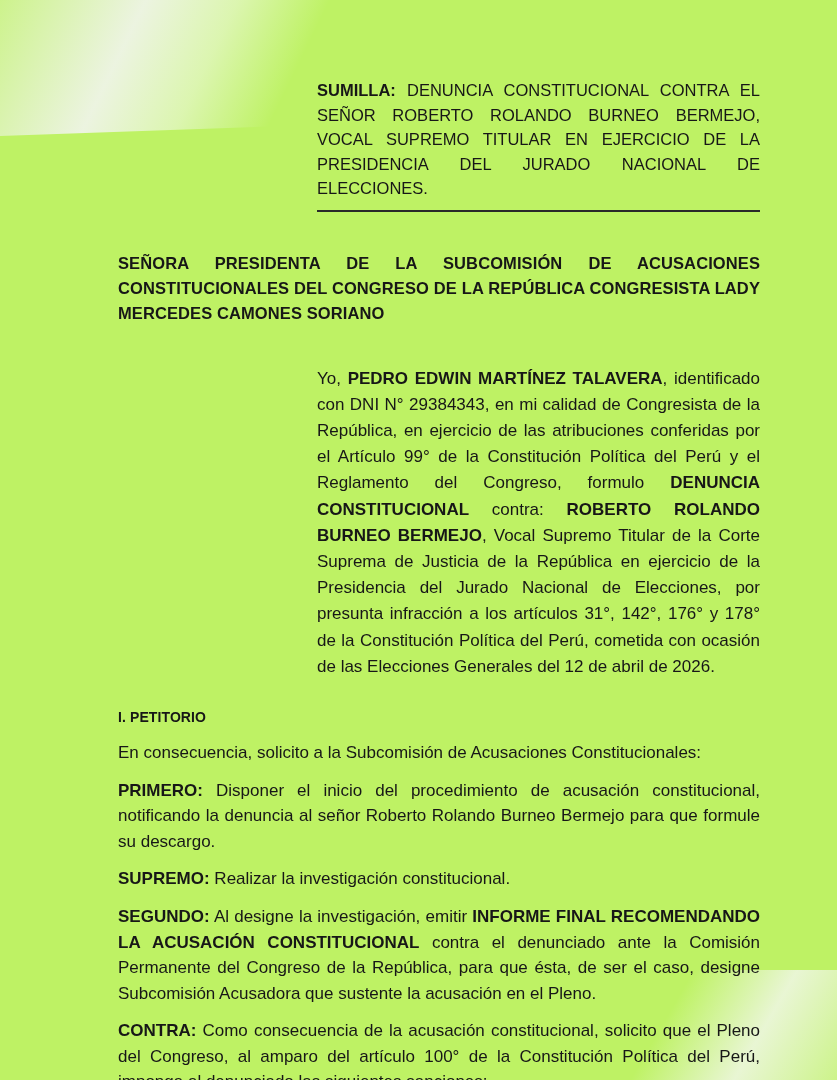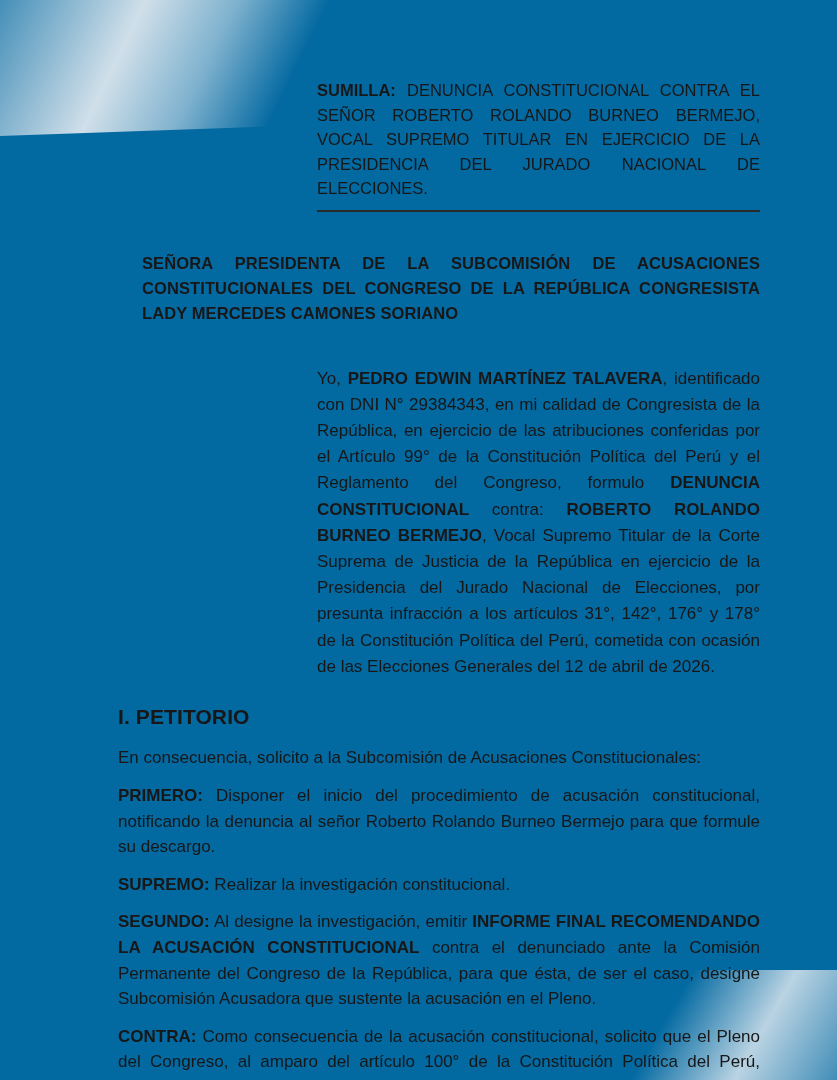--- a/index.html
+++ b/index.html
@@ -20,7 +20,7 @@
     position: relative;
     width: 837px;
     height: 1080px;
-    background: #0369a1;
+    background: #bef264;
     overflow: hidden;
   }
 

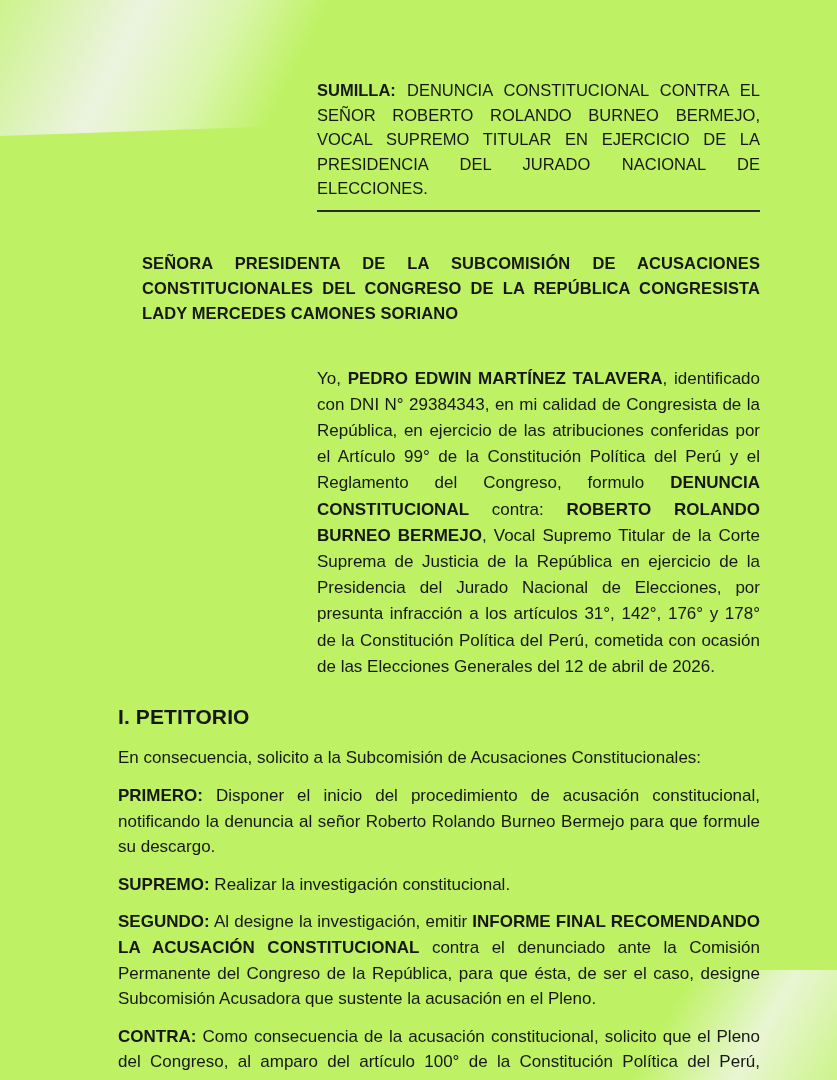--- a/index.html
+++ b/index.html
@@ -93,7 +93,6 @@
     text-align-last: left;
     letter-spacing: 0.1px;
     margin-top: 39px;
-    margin-left: 24px;
   }
 
   .t-opening {

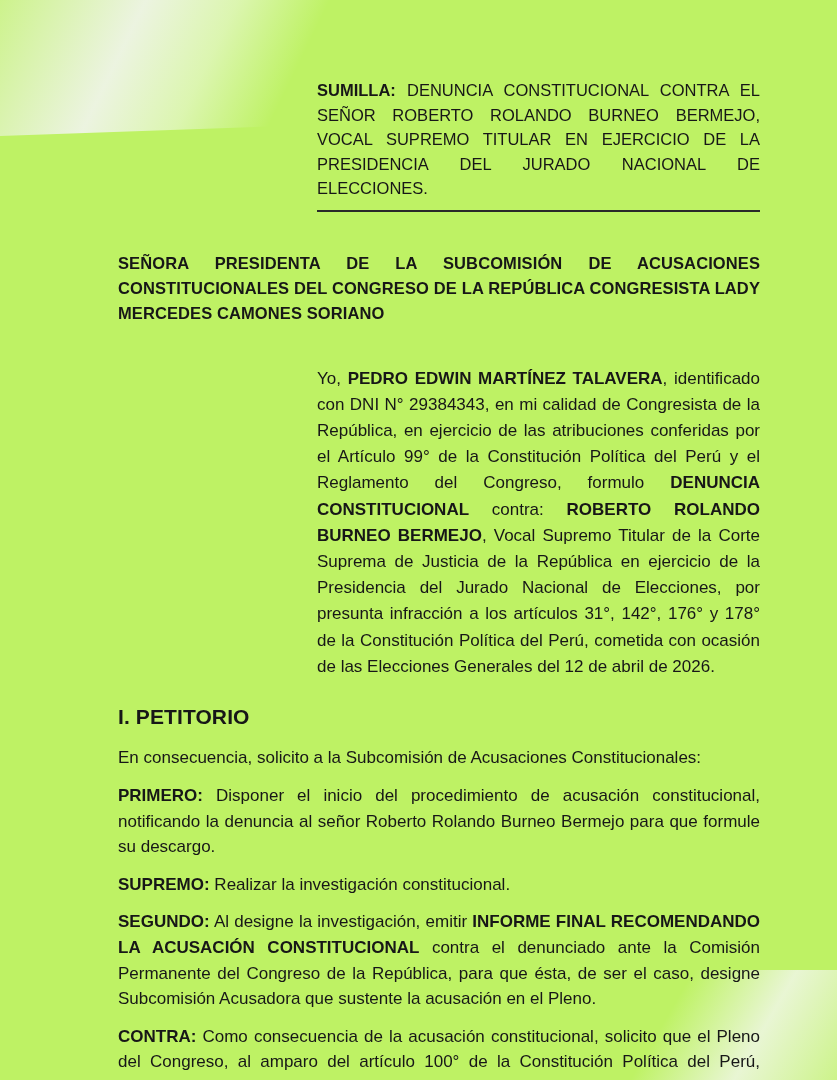--- a/index.html
+++ b/index.html
@@ -104,7 +104,7 @@
   }
 
   .section-heading {
-    font-size: 21px;
+    font-size: 14px;
     line-height: 22px;
     font-weight: bold;
     margin-top: 26px;

